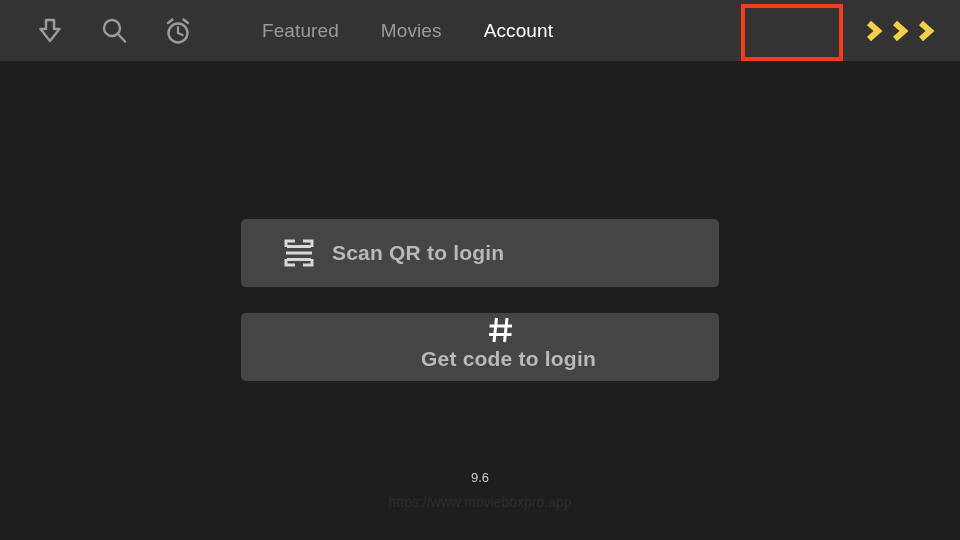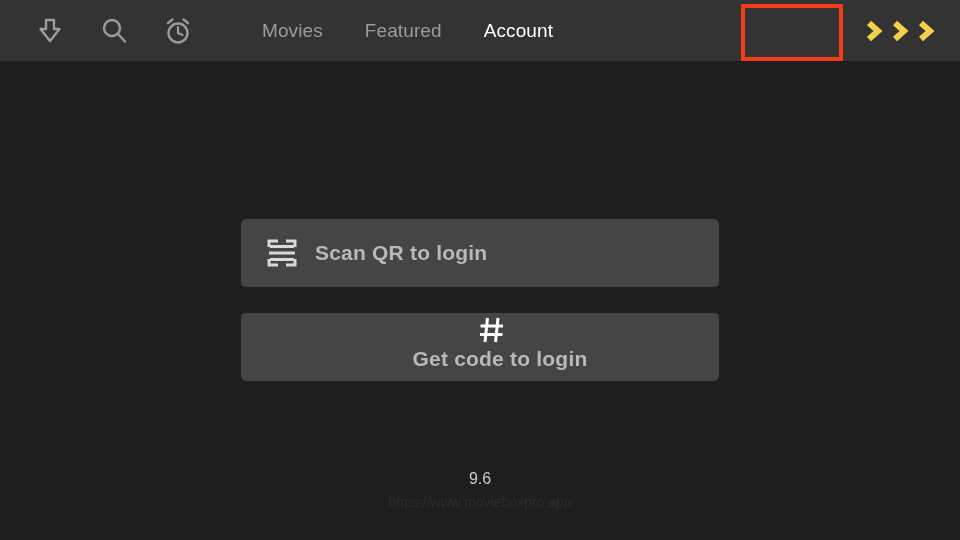--- a/index.html
+++ b/index.html
@@ -197,10 +197,10 @@
 
   <div class="nav-tabs">
     <div class="nav-tab-wrap">
+      <div class="nav-tab">Featured</div>
+    </div>
+    <div class="nav-tab-wrap">
       <div class="nav-tab">Movies</div>
-    </div>
-    <div class="nav-tab-wrap">
-      <div class="nav-tab">Featured</div>
     </div>
     <div class="nav-tab-wrap">
       <div class="nav-tab selected">Account</div>

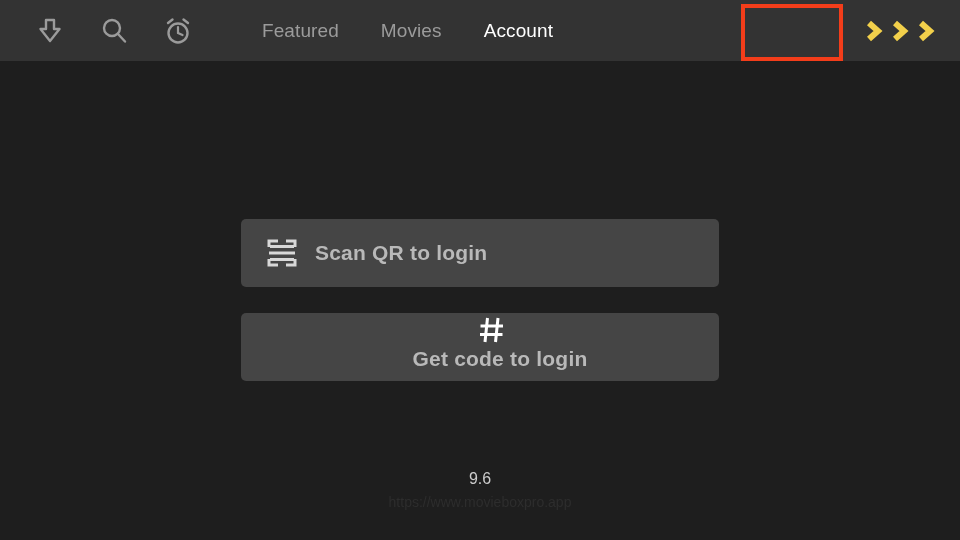--- a/index.html
+++ b/index.html
@@ -117,7 +117,7 @@
     display: flex;
     align-items: center;
     box-sizing: border-box;
-    padding-left: 24px;
+    padding-left: 41px;
   }
   .login-btn + .login-btn {
     margin-top: 26px;

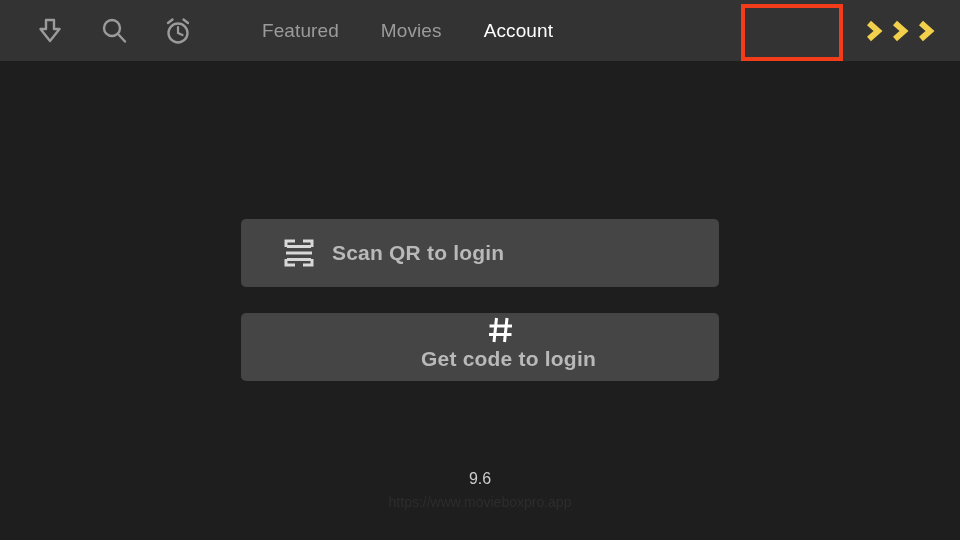--- a/index.html
+++ b/index.html
@@ -149,7 +149,7 @@
     width: 960px;
     text-align: center;
     color: #cccccc;
-    font-size: 16px;
+    font-size: 13px;
     line-height: 1;
   }
   .site-url {

